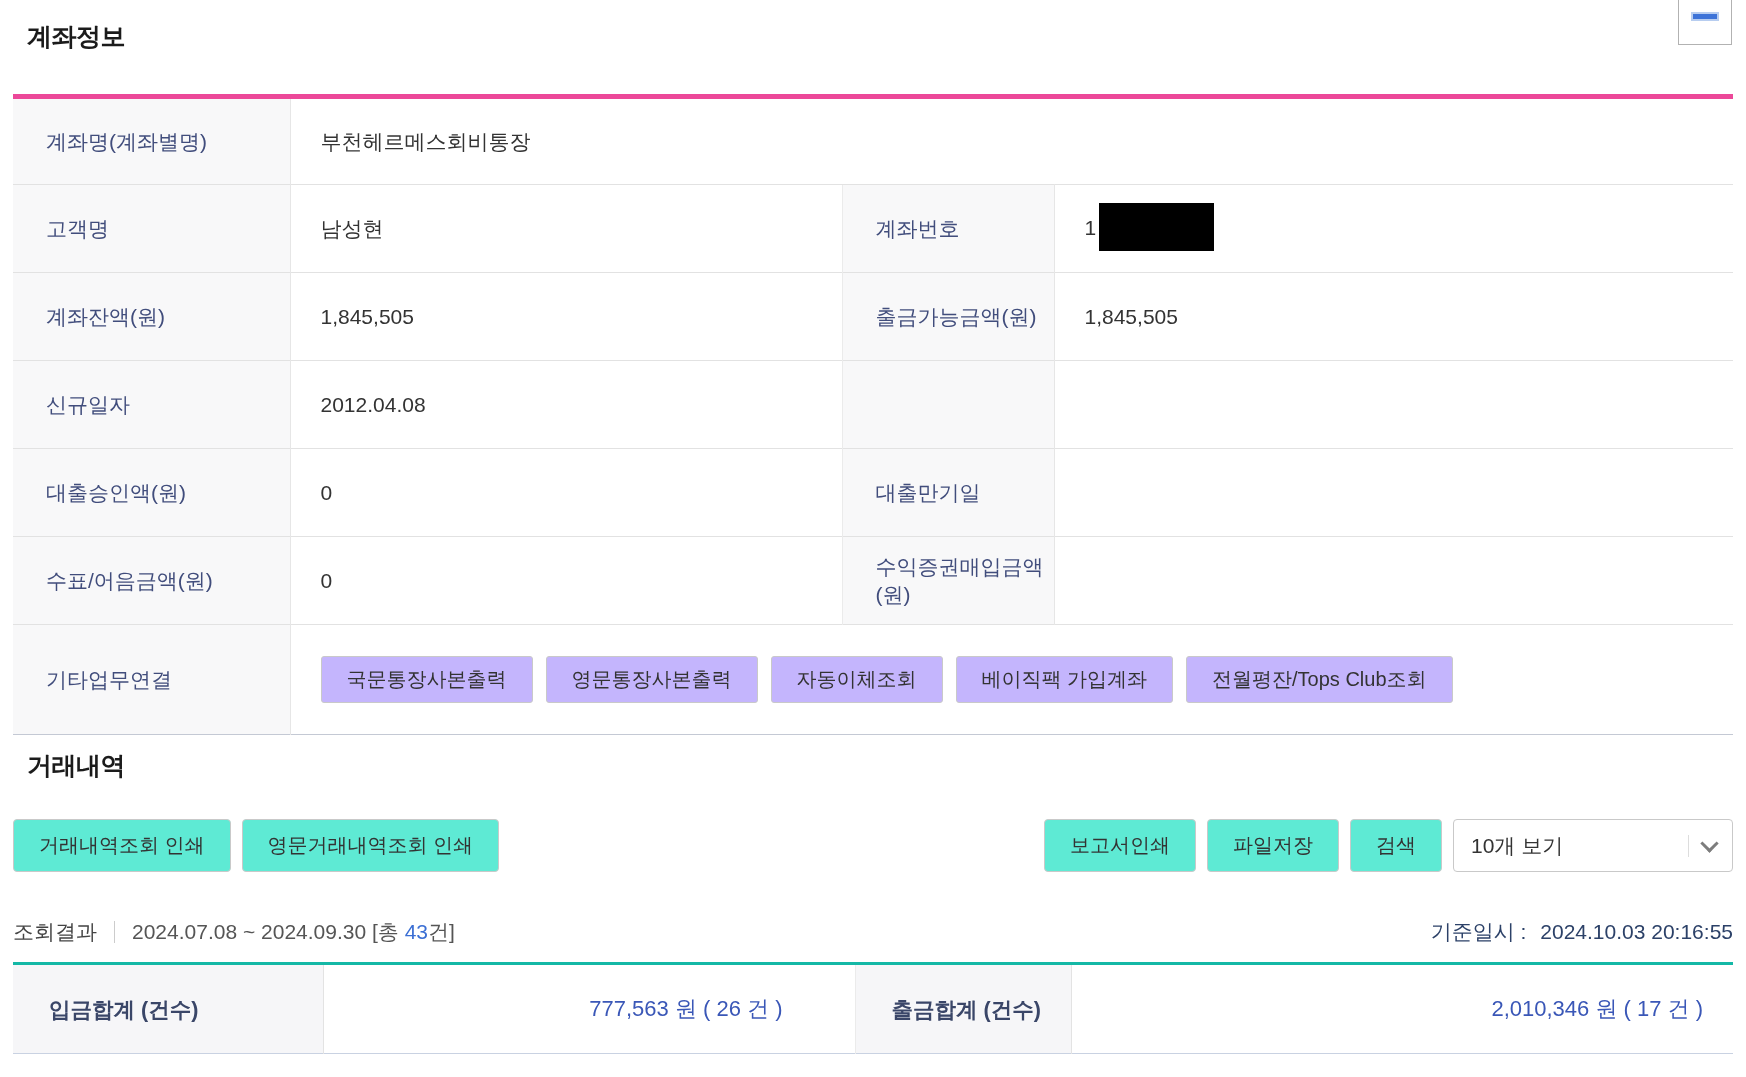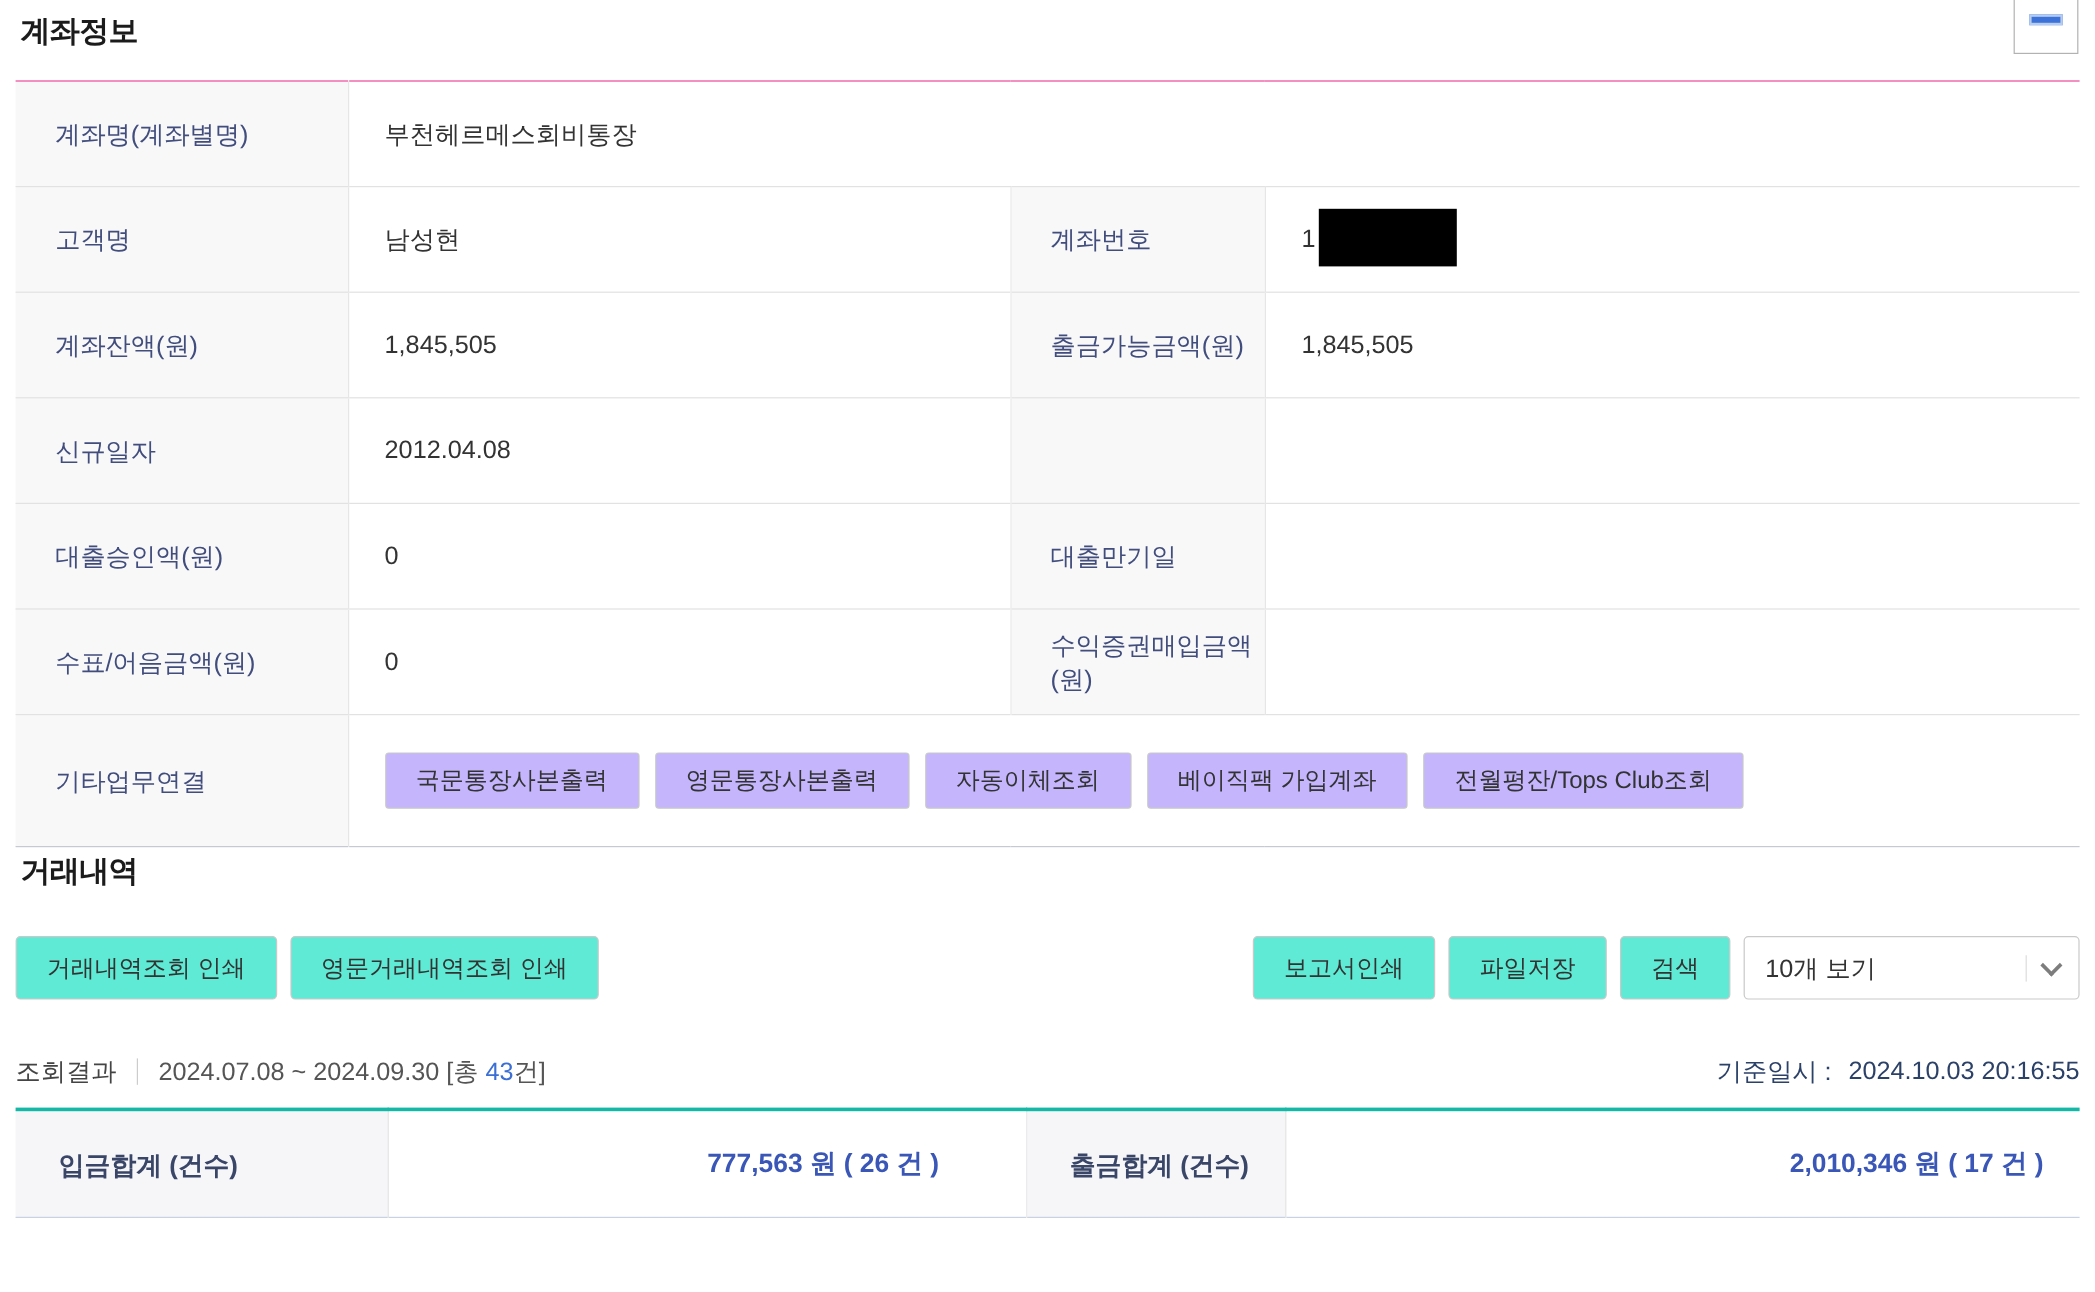--- a/index.html
+++ b/index.html
@@ -12,7 +12,7 @@
   .page { position: relative; padding: 6px 13px 0 13px; width: 1746px; }
 
   h2.section-title {
-    margin: 4px; font-size: 25px; line-height: 32px; font-weight: 700;
+    margin: 14px; font-size: 25px; line-height: 32px; font-weight: 700;
     color: #1b1b1b; letter-spacing: -0.5px;
   }
 

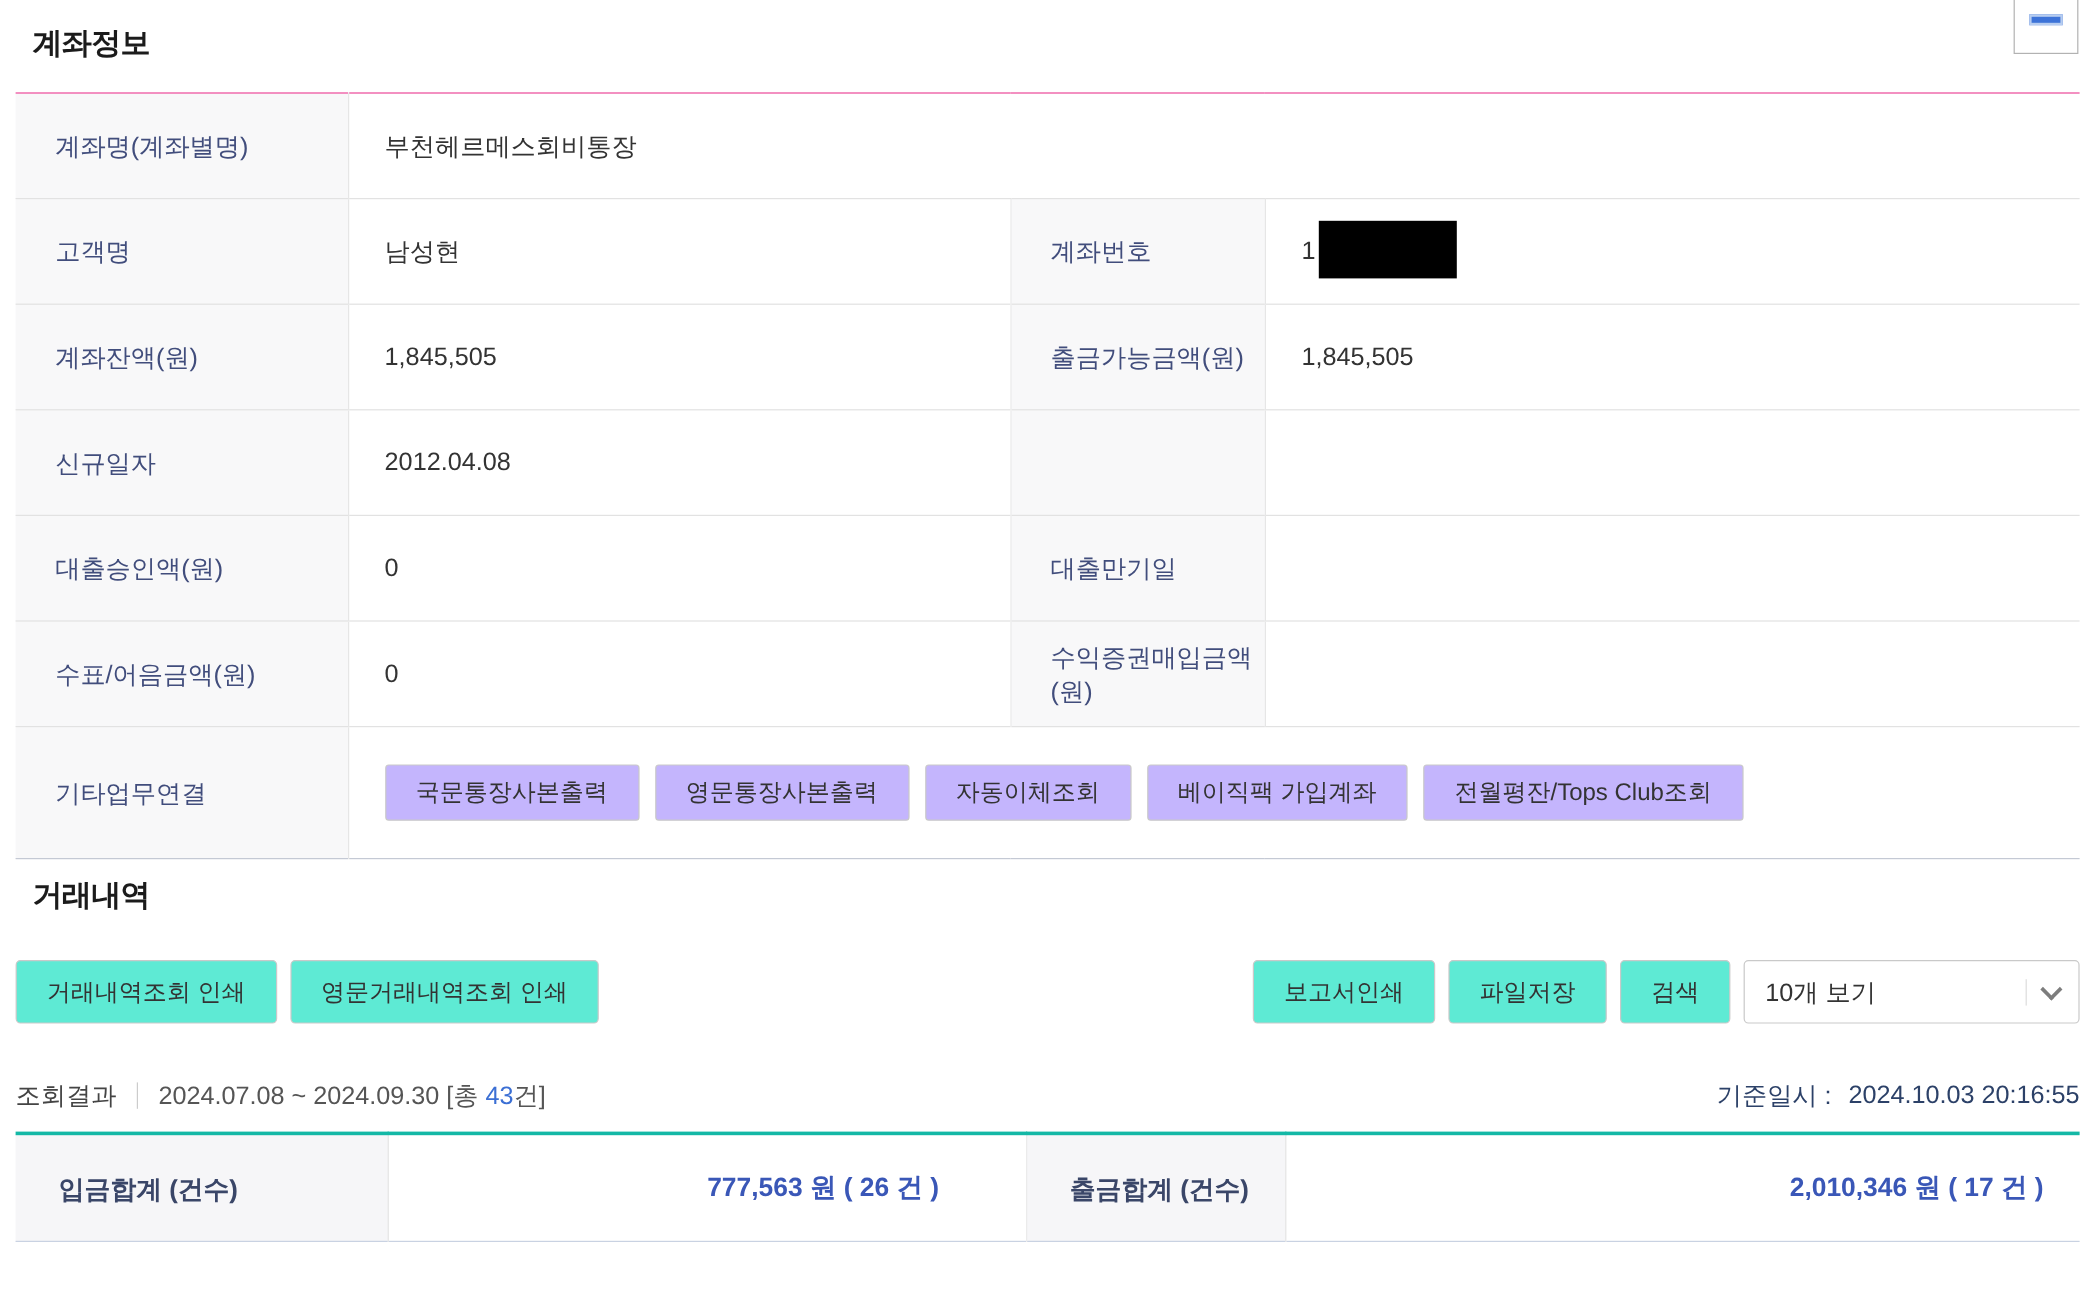--- a/index.html
+++ b/index.html
@@ -32,8 +32,8 @@
   
   table.info-table {
     width: 100%; border-collapse: collapse; table-layout: fixed;
-    margin-top: 25px;
-    border-top: 1px solid #ec4899;
+    margin-top: 42px;
+    border-top: 5px solid #ec4899;
     border-bottom: 1px solid #c4c9d4;
   }
   .info-table col.c1 { width: 277px; }

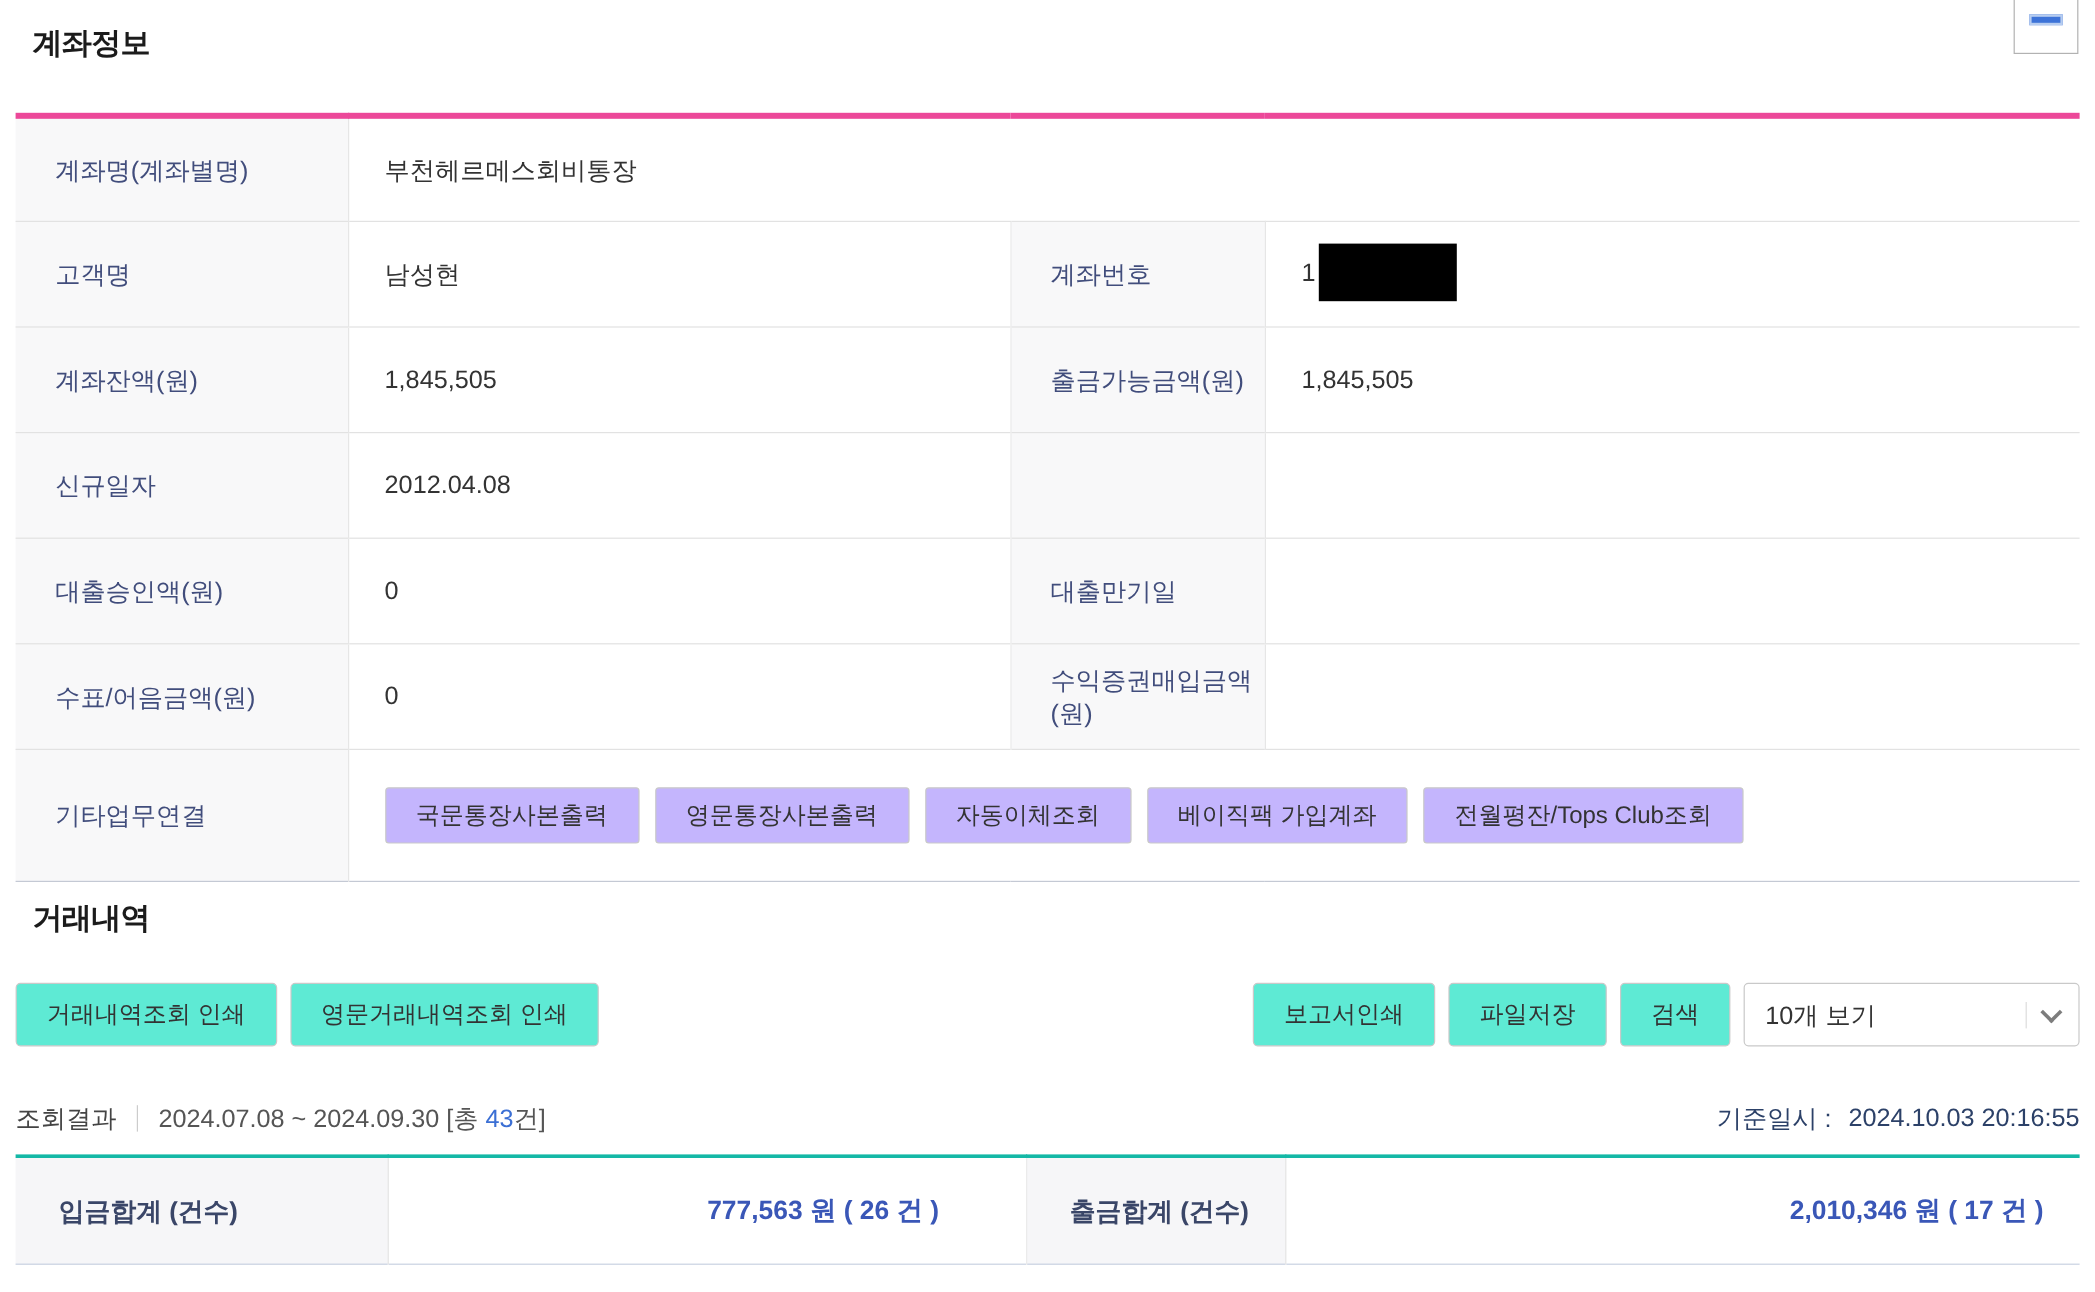--- a/index.html
+++ b/index.html
@@ -121,7 +121,7 @@
   }
   .summary-table th:first-child { border-left: none; }
   .summary-table td {
-    font-size: 22px; font-weight: 700; color: #3a57b7;
+    font-size: 22px; font-weight: 400; color: #3a57b7;
     text-align: right; vertical-align: middle;
   }
   .summary-table td.pad-wide { padding-right: 72px; }

